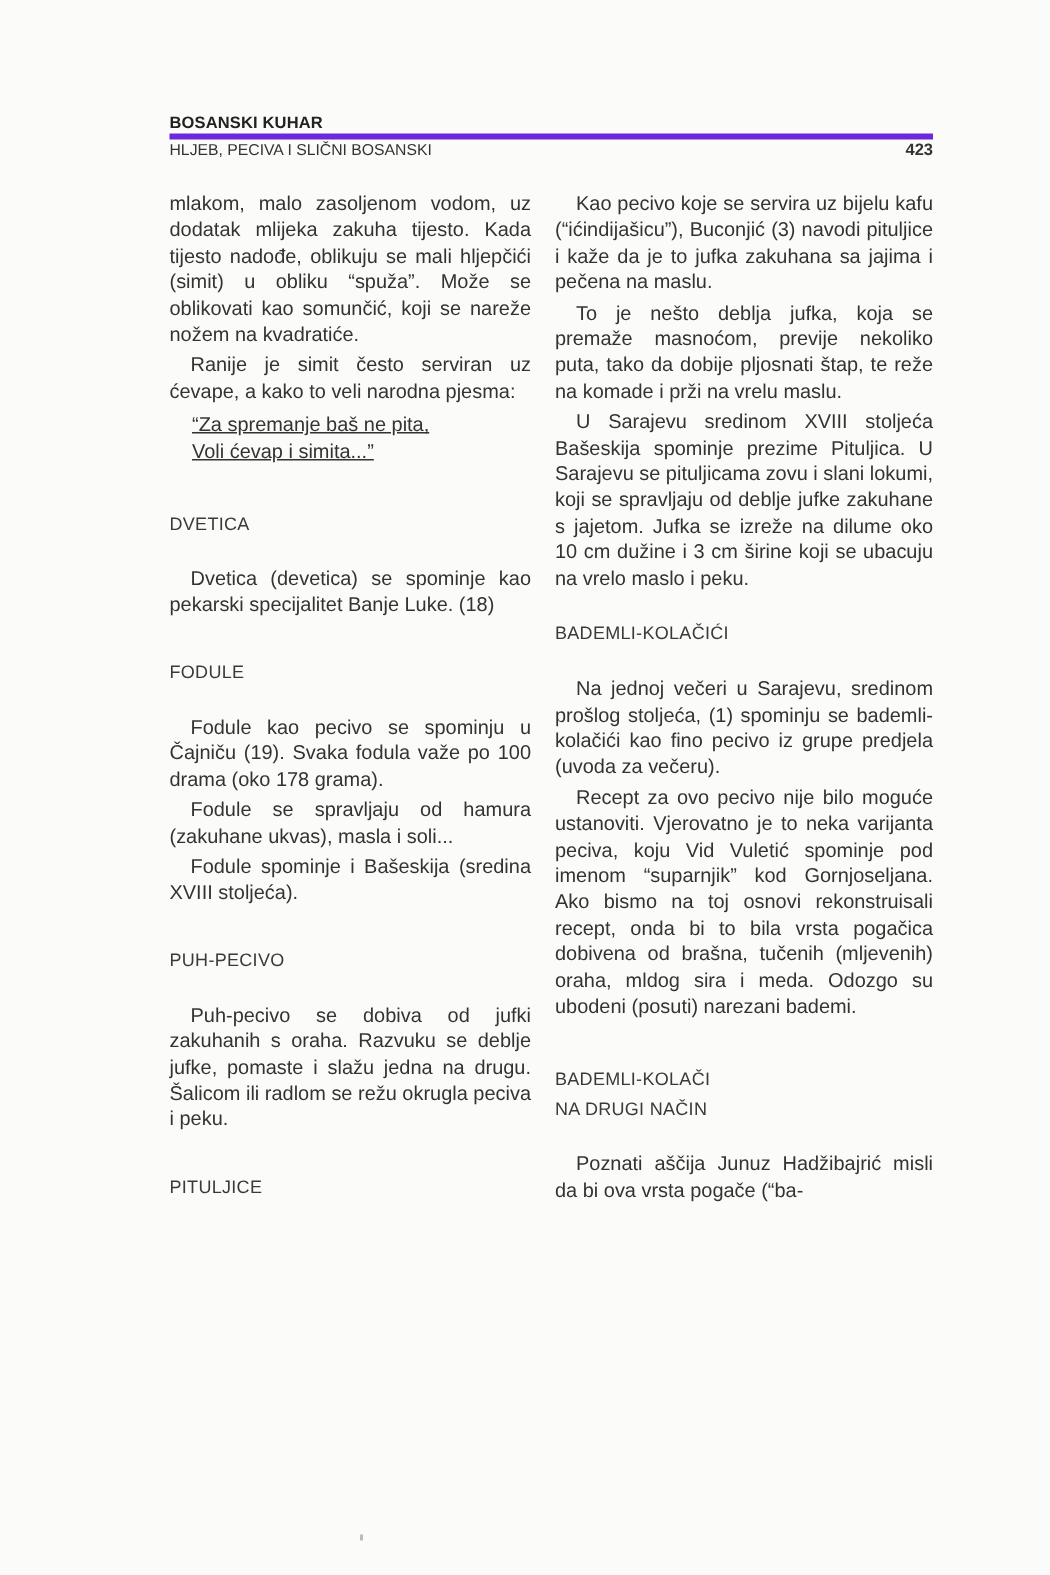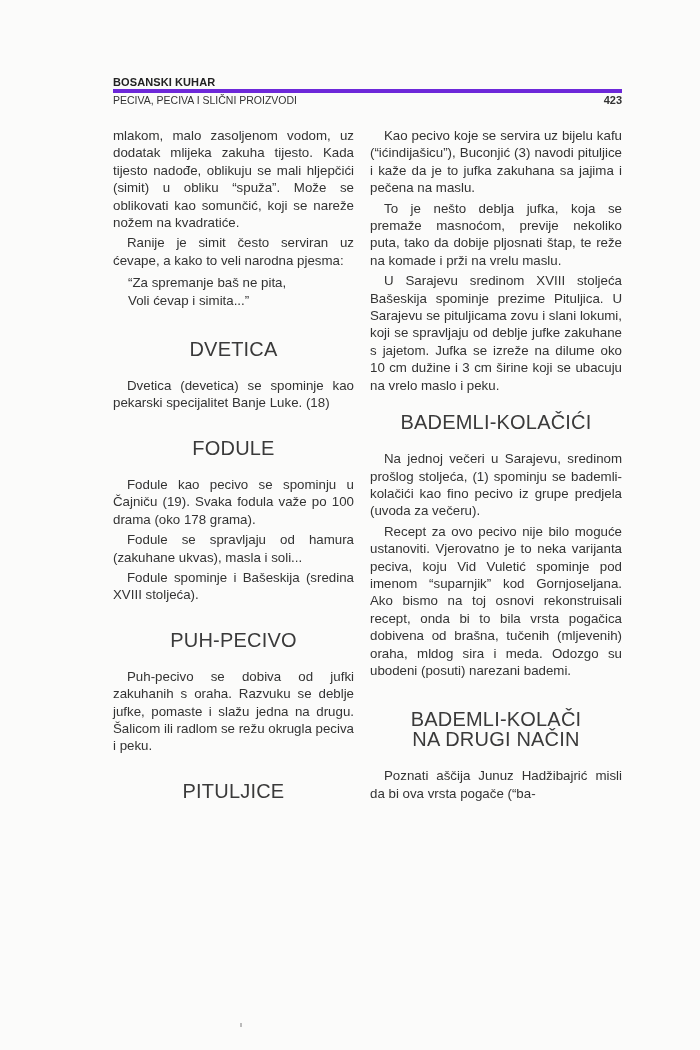--- a/index.html
+++ b/index.html
@@ -51,7 +51,7 @@
 <div class="header">
   <div class="running-title">BOSANSKI KUHAR</div>
   <div class="running-sub">
-    <span>PECIVA, PECIVA I SLIČNI PROIZVODI</span>
+    <span>HLJEB, PECIVA I SLIČNI BOSANSKI</span>
     <span class="page-num">423</span>
   </div>
 </div>

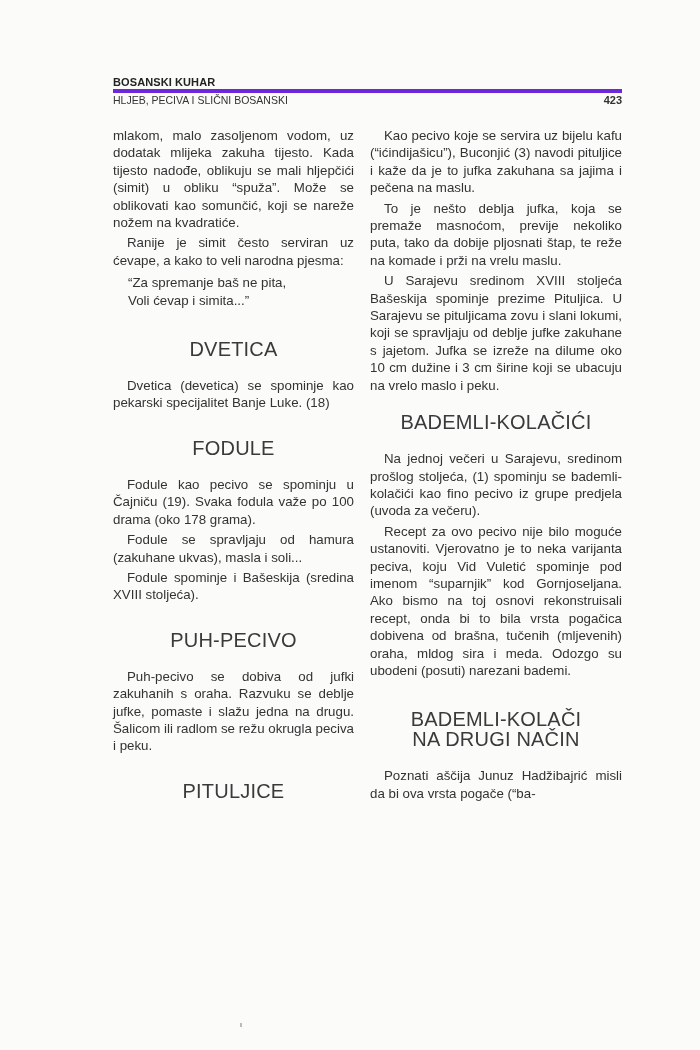--- a/index.html
+++ b/index.html
@@ -34,7 +34,7 @@
   }
   .col p.first { text-indent: 0; }
   .col p + p { margin-top: 3px; }
-  .verse { margin: 5px 0 0 15px; }
+  .verse { margin: 5px 0 0 15px; text-decoration: underline; }
   .verse div { line-height: 17.4px; }
   h2 {
     font-weight: normal; font-size: 20px; letter-spacing: 0.2px;

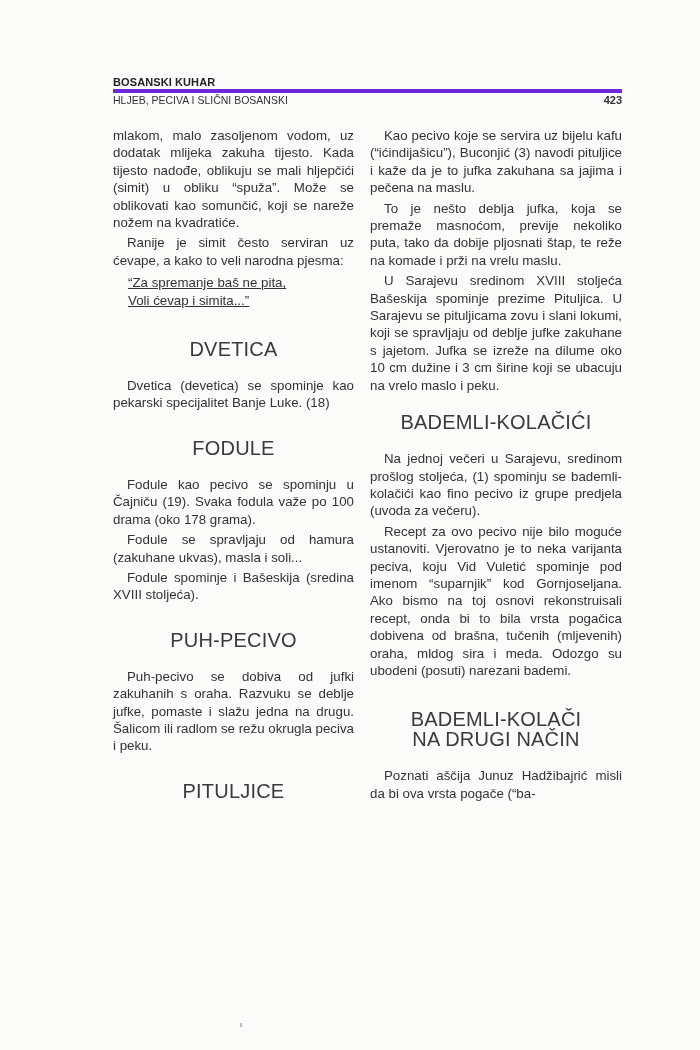--- a/index.html
+++ b/index.html
@@ -37,8 +37,8 @@
   .verse { margin: 5px 0 0 15px; text-decoration: underline; }
   .verse div { line-height: 17.4px; }
   h2 {
-    font-weight: normal; font-size: 20px; letter-spacing: 0.2px;
-    color: #3a3a3a; margin: 26px 0 18px 0; line-height: 20px; text-align: center;
+    font-weight: normal; font-size: 12px; letter-spacing: 0.2px;
+    color: #3a3a3a; margin: 26px 0 18px 0; line-height: 20px;
   }
   .stray-mark {
     position: absolute; left: 240px; top: 1023px; width: 2px; height: 4px;

